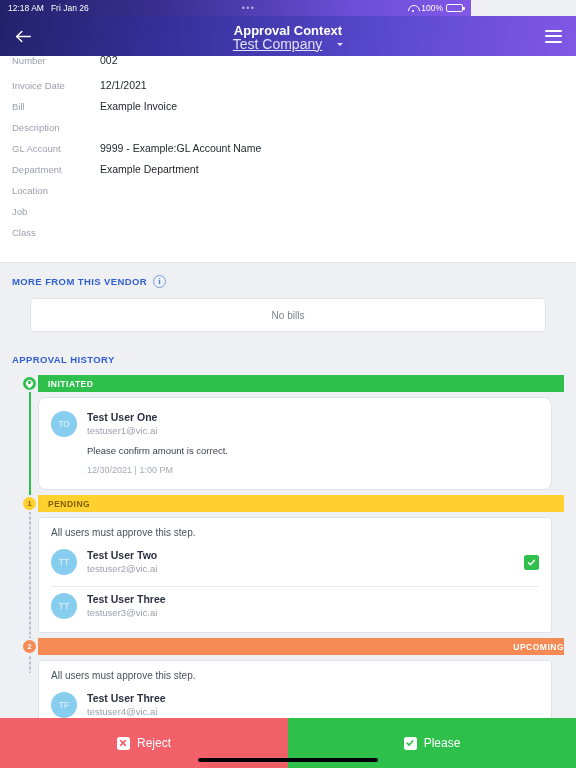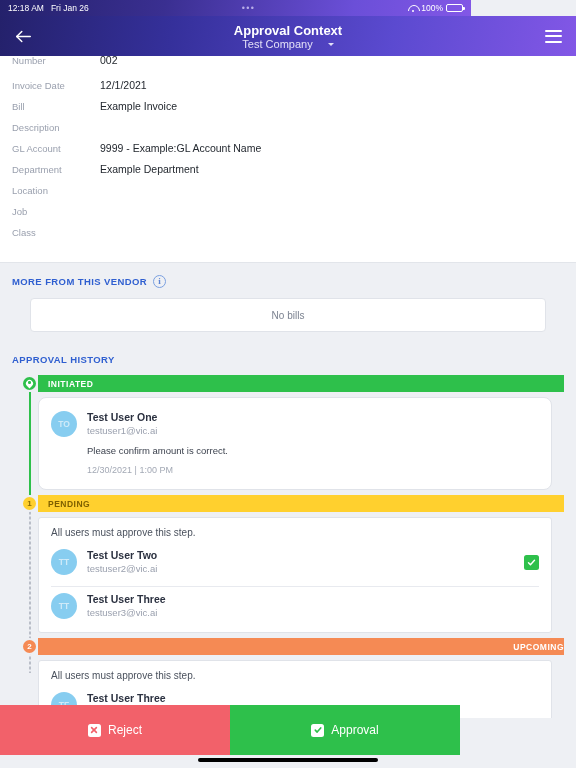--- a/index.html
+++ b/index.html
@@ -111,12 +111,13 @@
   }
   .nav-sub {
     color: #e3dff7;
-    font-size: 11px;
+    font-size: 14px;
     line-height: 11px;
     display: flex;
     align-items: center;
     gap: 15px;
     cursor: pointer;
+    text-decoration: underline;
   }
   .caret-dn {
     width: 0; height: 0;

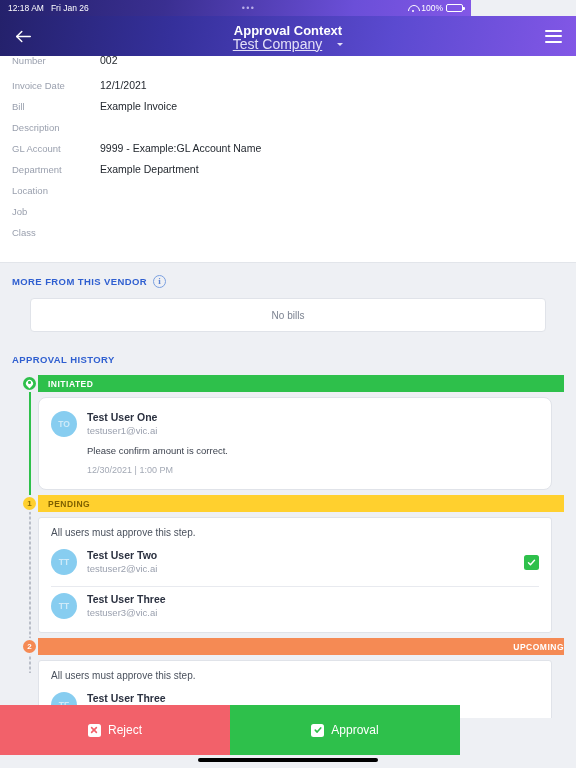--- a/index.html
+++ b/index.html
@@ -386,8 +386,8 @@
   
   .action-bar {
     position: absolute;
-    bottom: 13px; left: 0;
-    width: 460px;
+    bottom: 0; left: 0;
+    width: 576px;
     height: 50px;
     display: flex;
     z-index: 25;

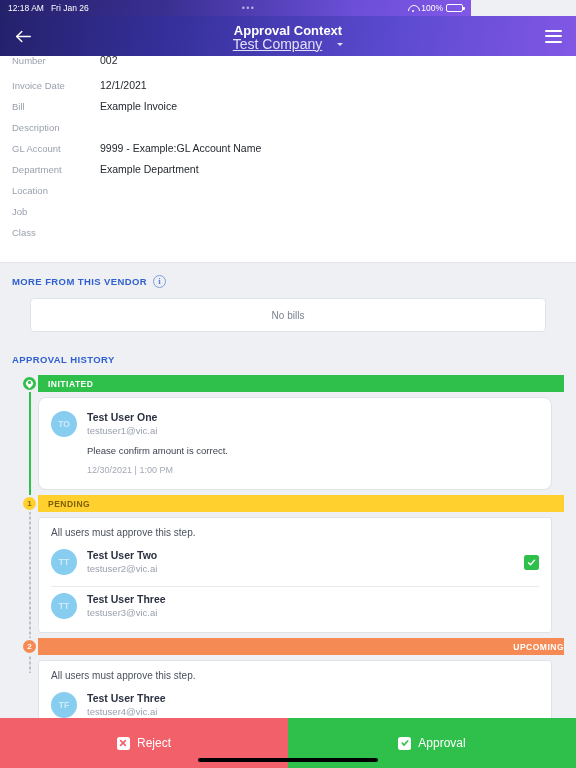--- a/index.html
+++ b/index.html
@@ -624,7 +624,7 @@
           <path d="M1.6 5.2 L3.9 7.6 L8.4 2.4" stroke="#2ec04b" stroke-width="2" stroke-linecap="round" stroke-linejoin="round"></path>
         </svg>
       </span>
-      <span>Approval</span>
+      <span>Please</span>
     </div>
   </div>
 

